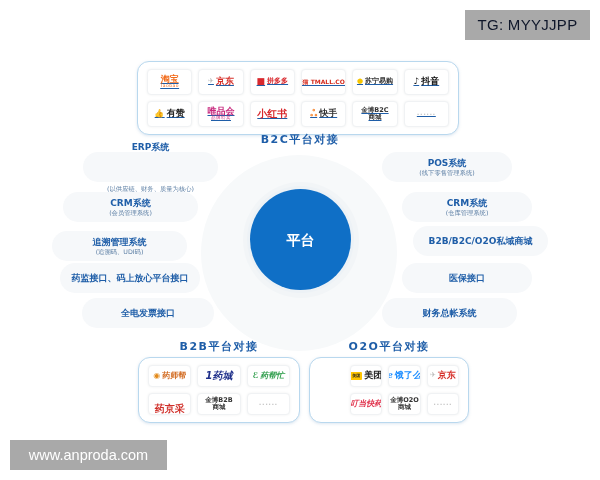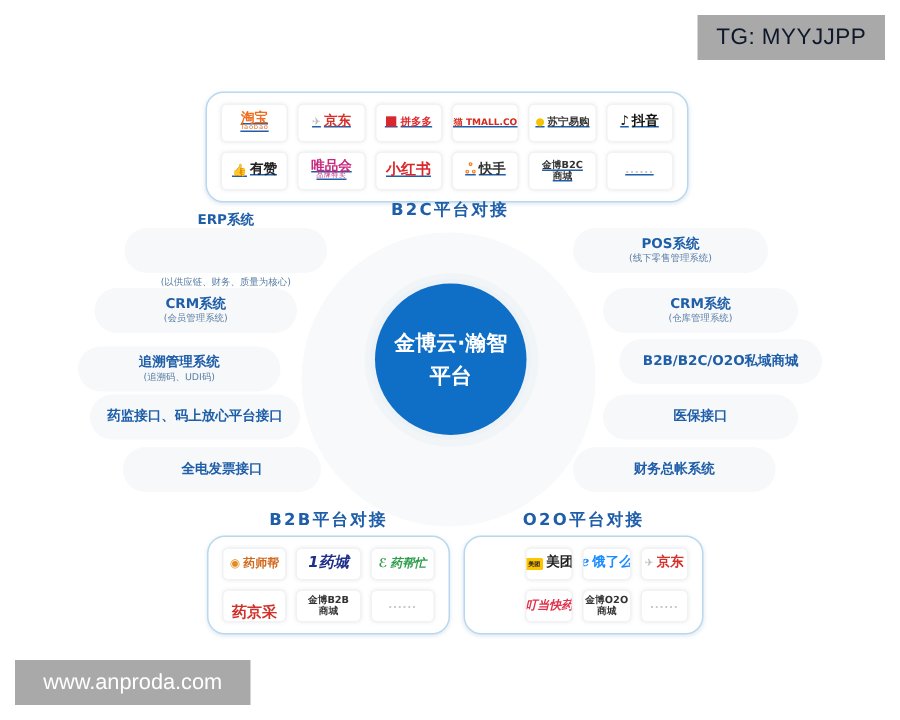--- a/index.html
+++ b/index.html
@@ -156,7 +156,6 @@
 <div class="halo-outer"></div>
 <div class="halo-inner"></div>
 <div class="core">
-  <span>金博云·瀚智</span>
   <span>平台</span>
 </div>
 

